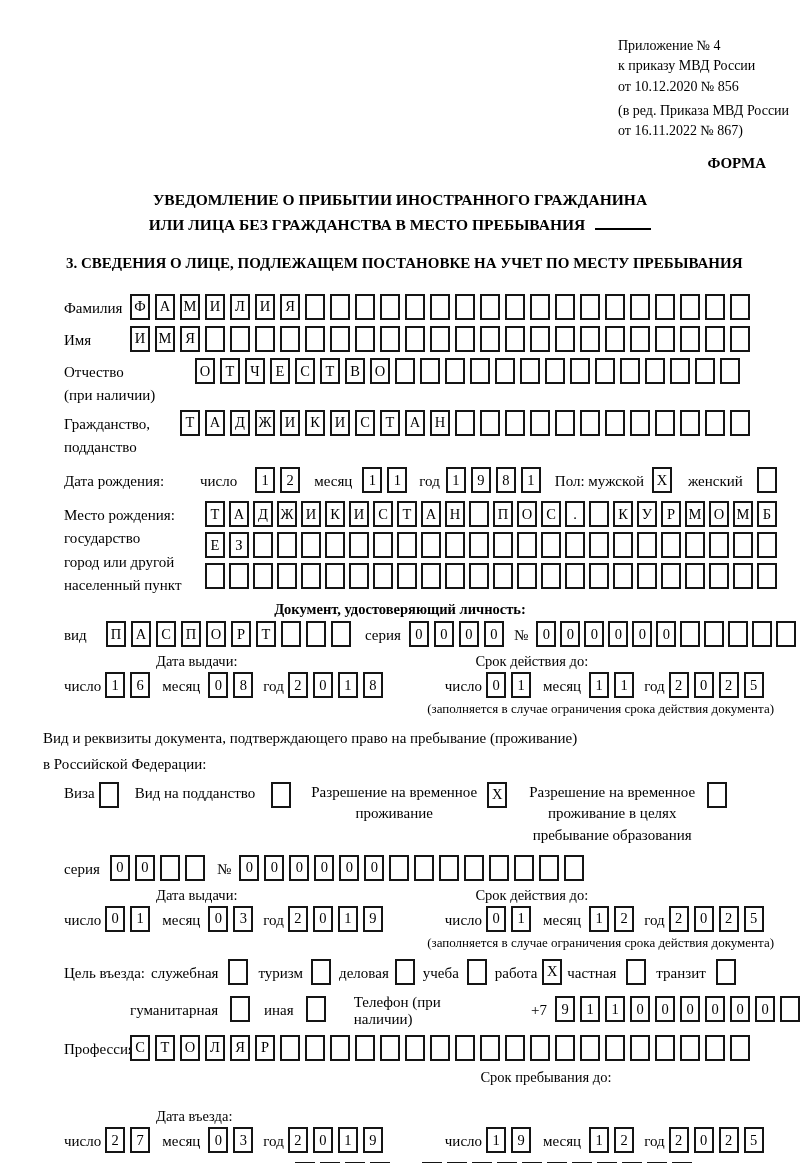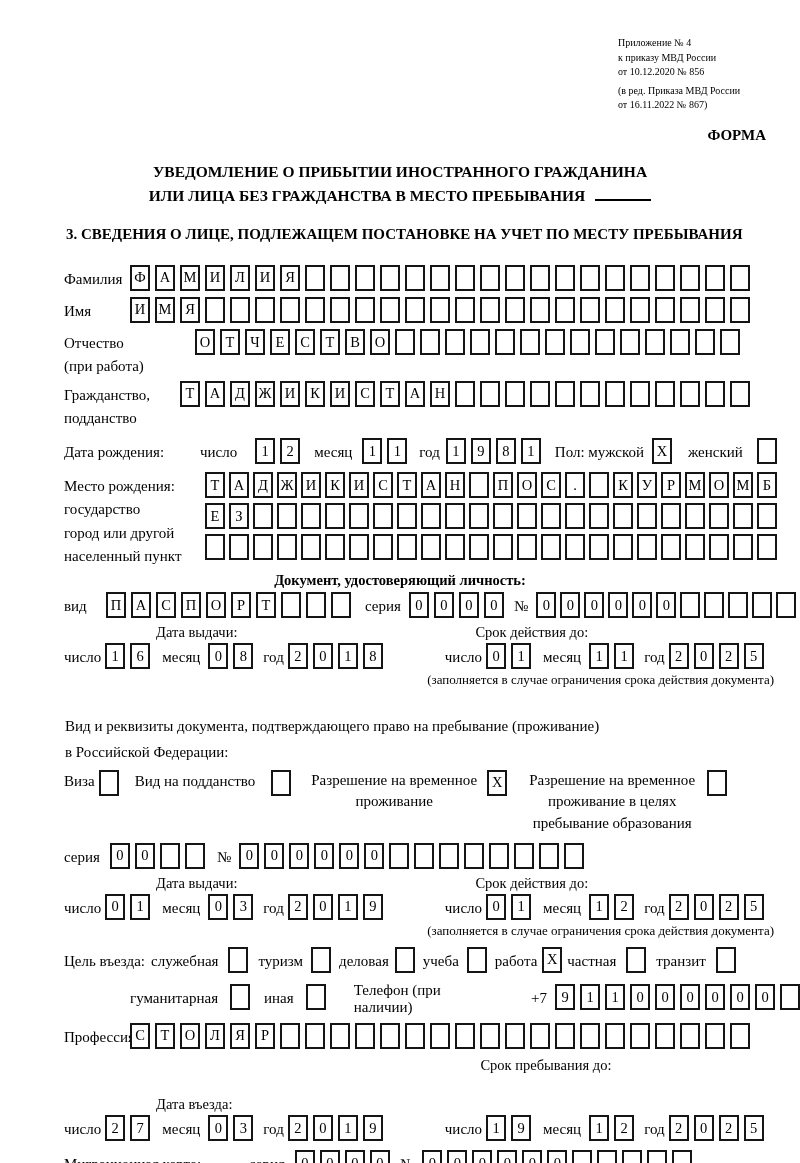--- a/index.html
+++ b/index.html
@@ -10,7 +10,7 @@
     font-family:"Liberation Serif","DejaVu Serif",serif;
     font-size:15px; overflow:hidden;
   }
-  .hdr { padding-top:36px; margin-left:618px; font-size:10px; line-height:1.45; }
+  .hdr { padding-top:36px; margin-left:618px; font-size:14px; line-height:1.45; }
   .hdr .sub { margin-top:4px; }
   .forma { margin-top:14px; text-align:right; padding-right:34px; font-weight:bold; font-size:15px; }
   .title { margin-top:16px; text-align:center; font-weight:bold; font-size:15.5px; line-height:1.55; }

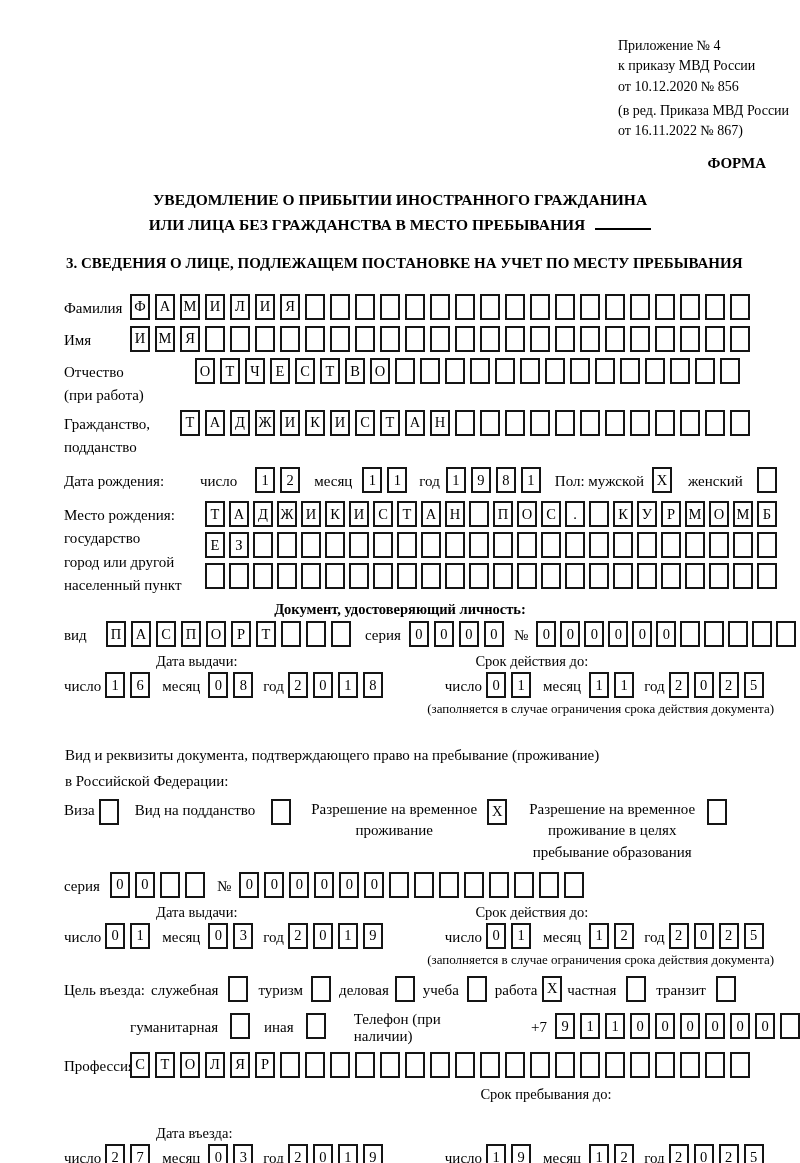--- a/index.html
+++ b/index.html
@@ -124,7 +124,7 @@
   <div class="row">
     <div class="lblcol w131">
       <div>Отчество</div>
-      <div>(при работа)</div>
+      <div>(при наличии)</div>
     </div>
     <div class="cells">
         <span class="cell">О</span>

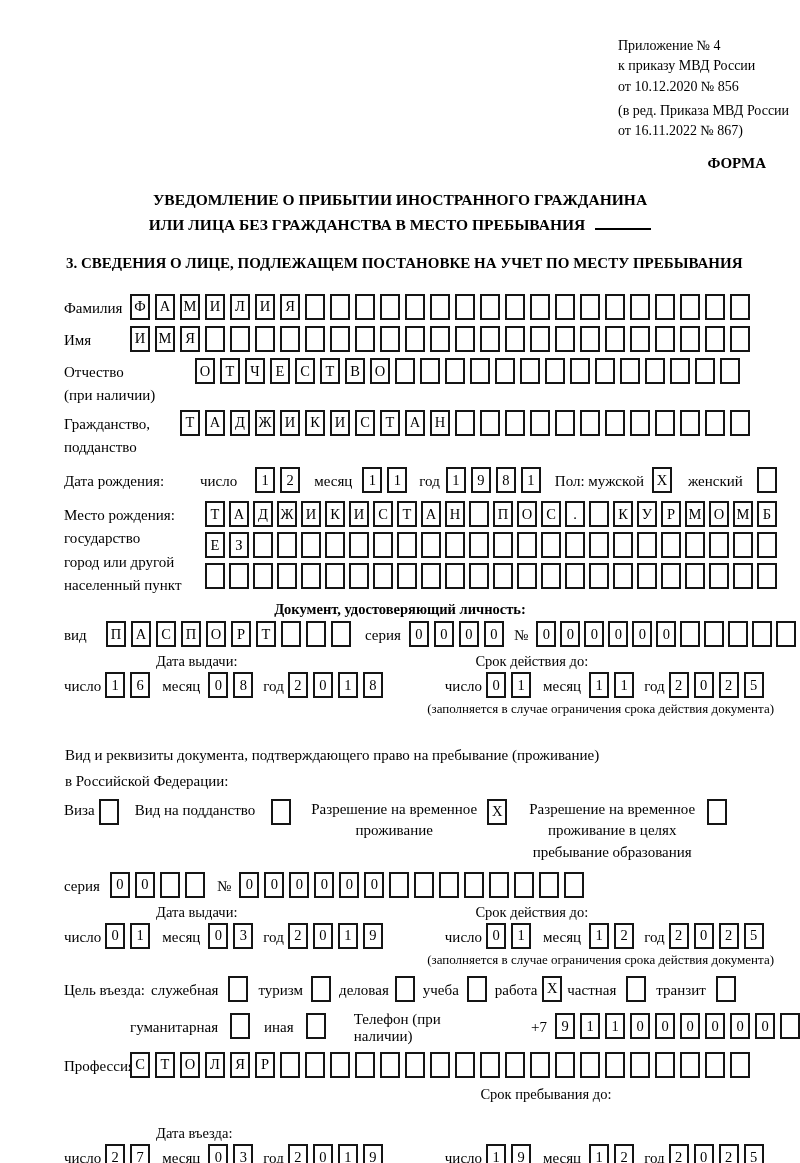--- a/index.html
+++ b/index.html
@@ -31,7 +31,7 @@
   .doc-heading { margin-top:4px; text-align:center; font-weight:bold; font-size:14.5px; }
   .dr-headers { display:flex; padding-left:64px; margin-top:6px; font-size:14.5px; }
   .note { padding-left:64px; margin-top:3px; font-size:13px; text-align:right; padding-right:26px; }
-  .intro { padding-left:65px; margin-top:25px; font-size:15px; line-height:1.75; }
+  .intro { padding-left:43px; margin-top:8px; font-size:15px; line-height:1.75; }
   .chk-group { display:flex; align-items:flex-start; }
   .chk-group .glabel { text-align:center; line-height:1.45; }
   .w66 { width:66px; } .w131 { width:131px; } .w116 { width:116px; } .w141 { width:141px; }

